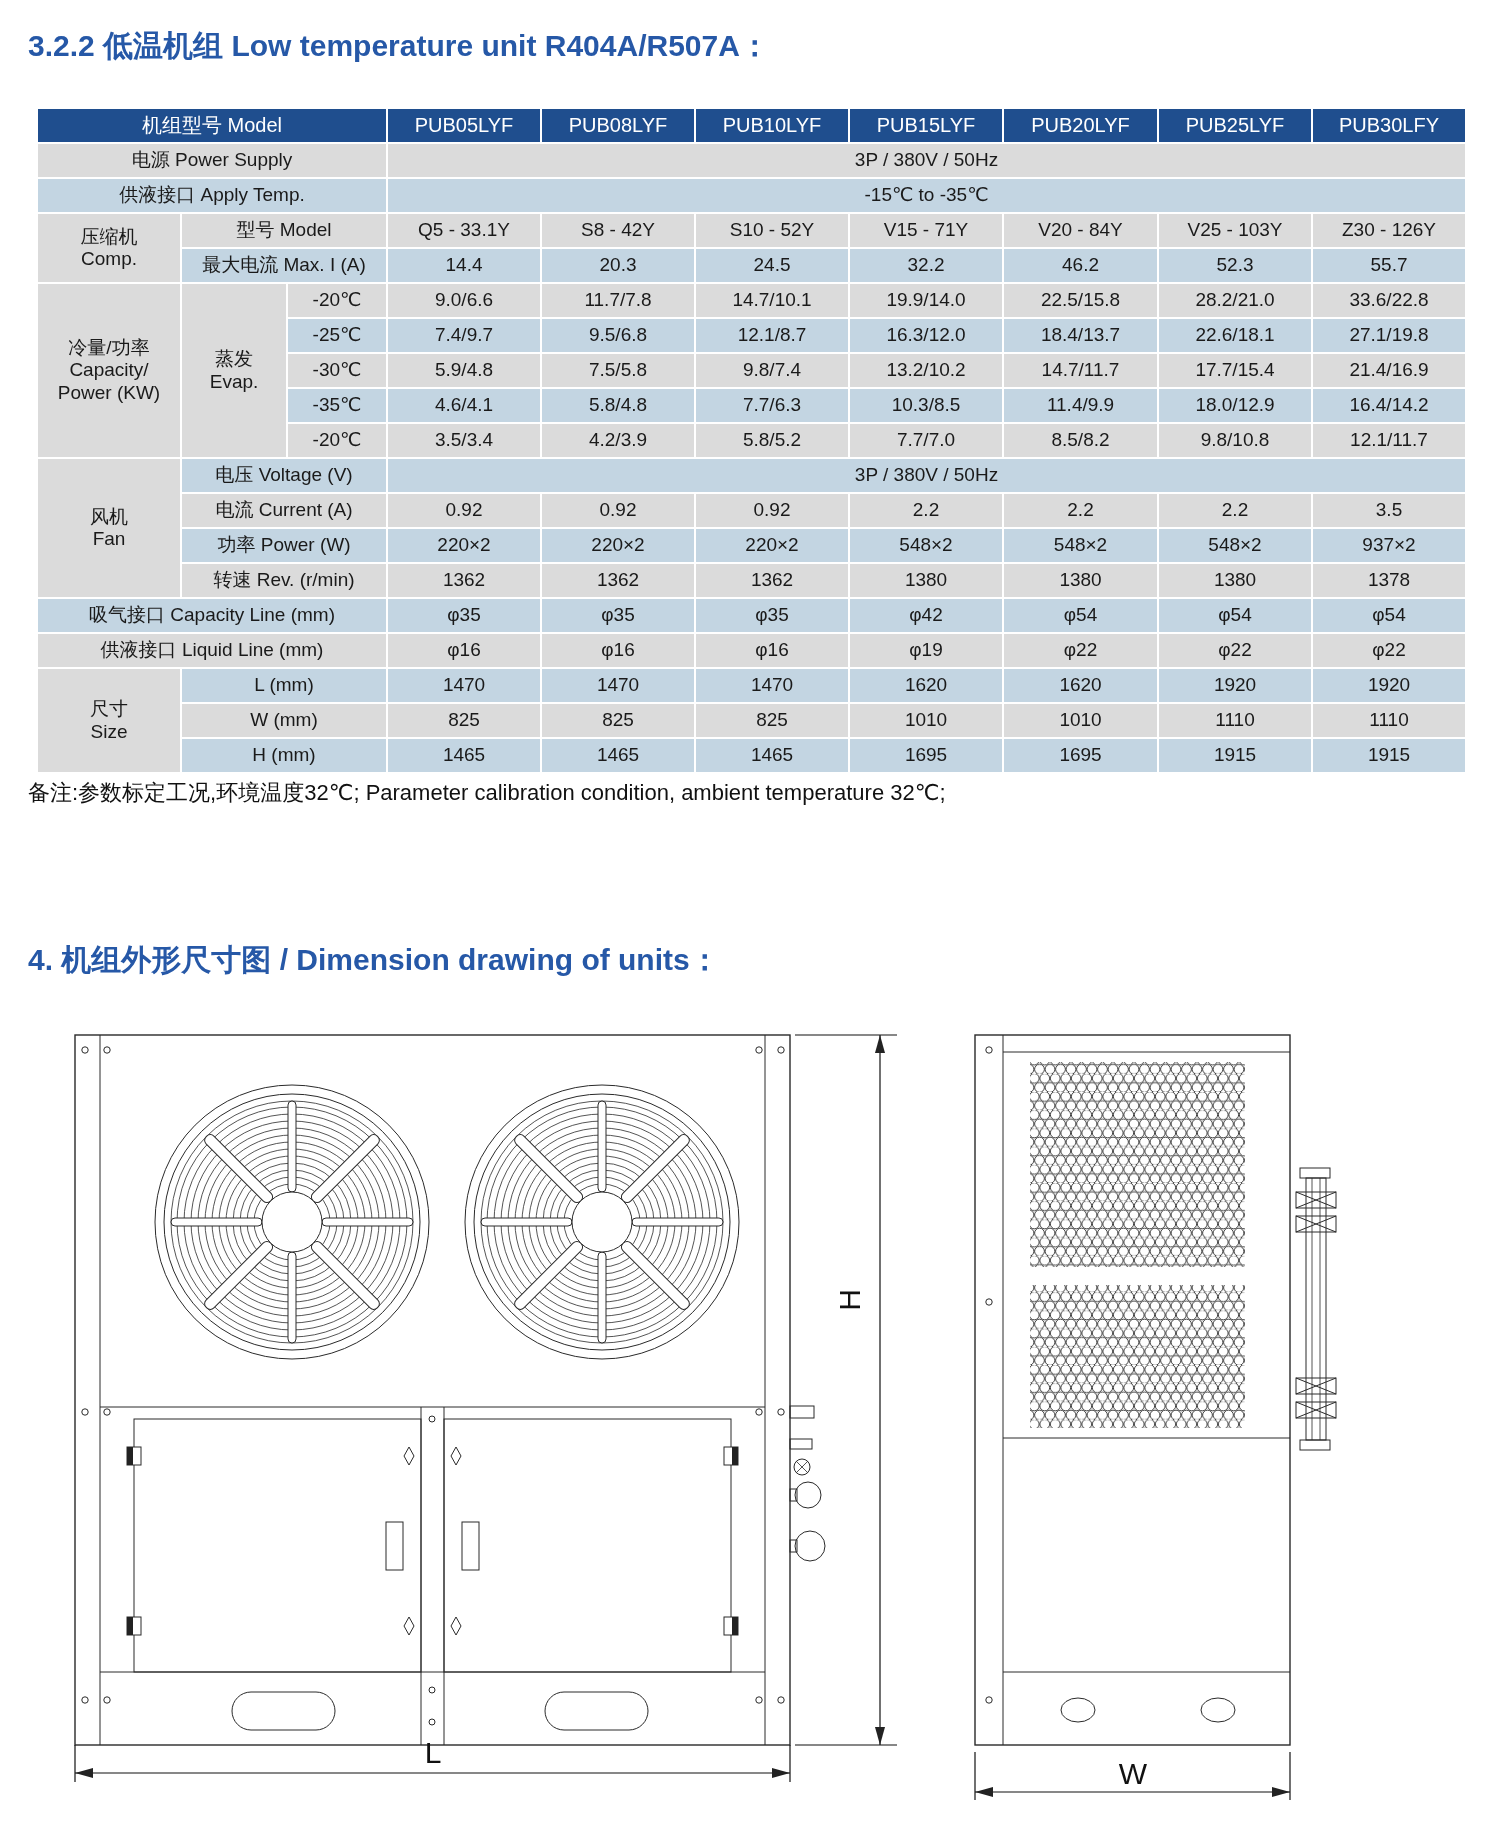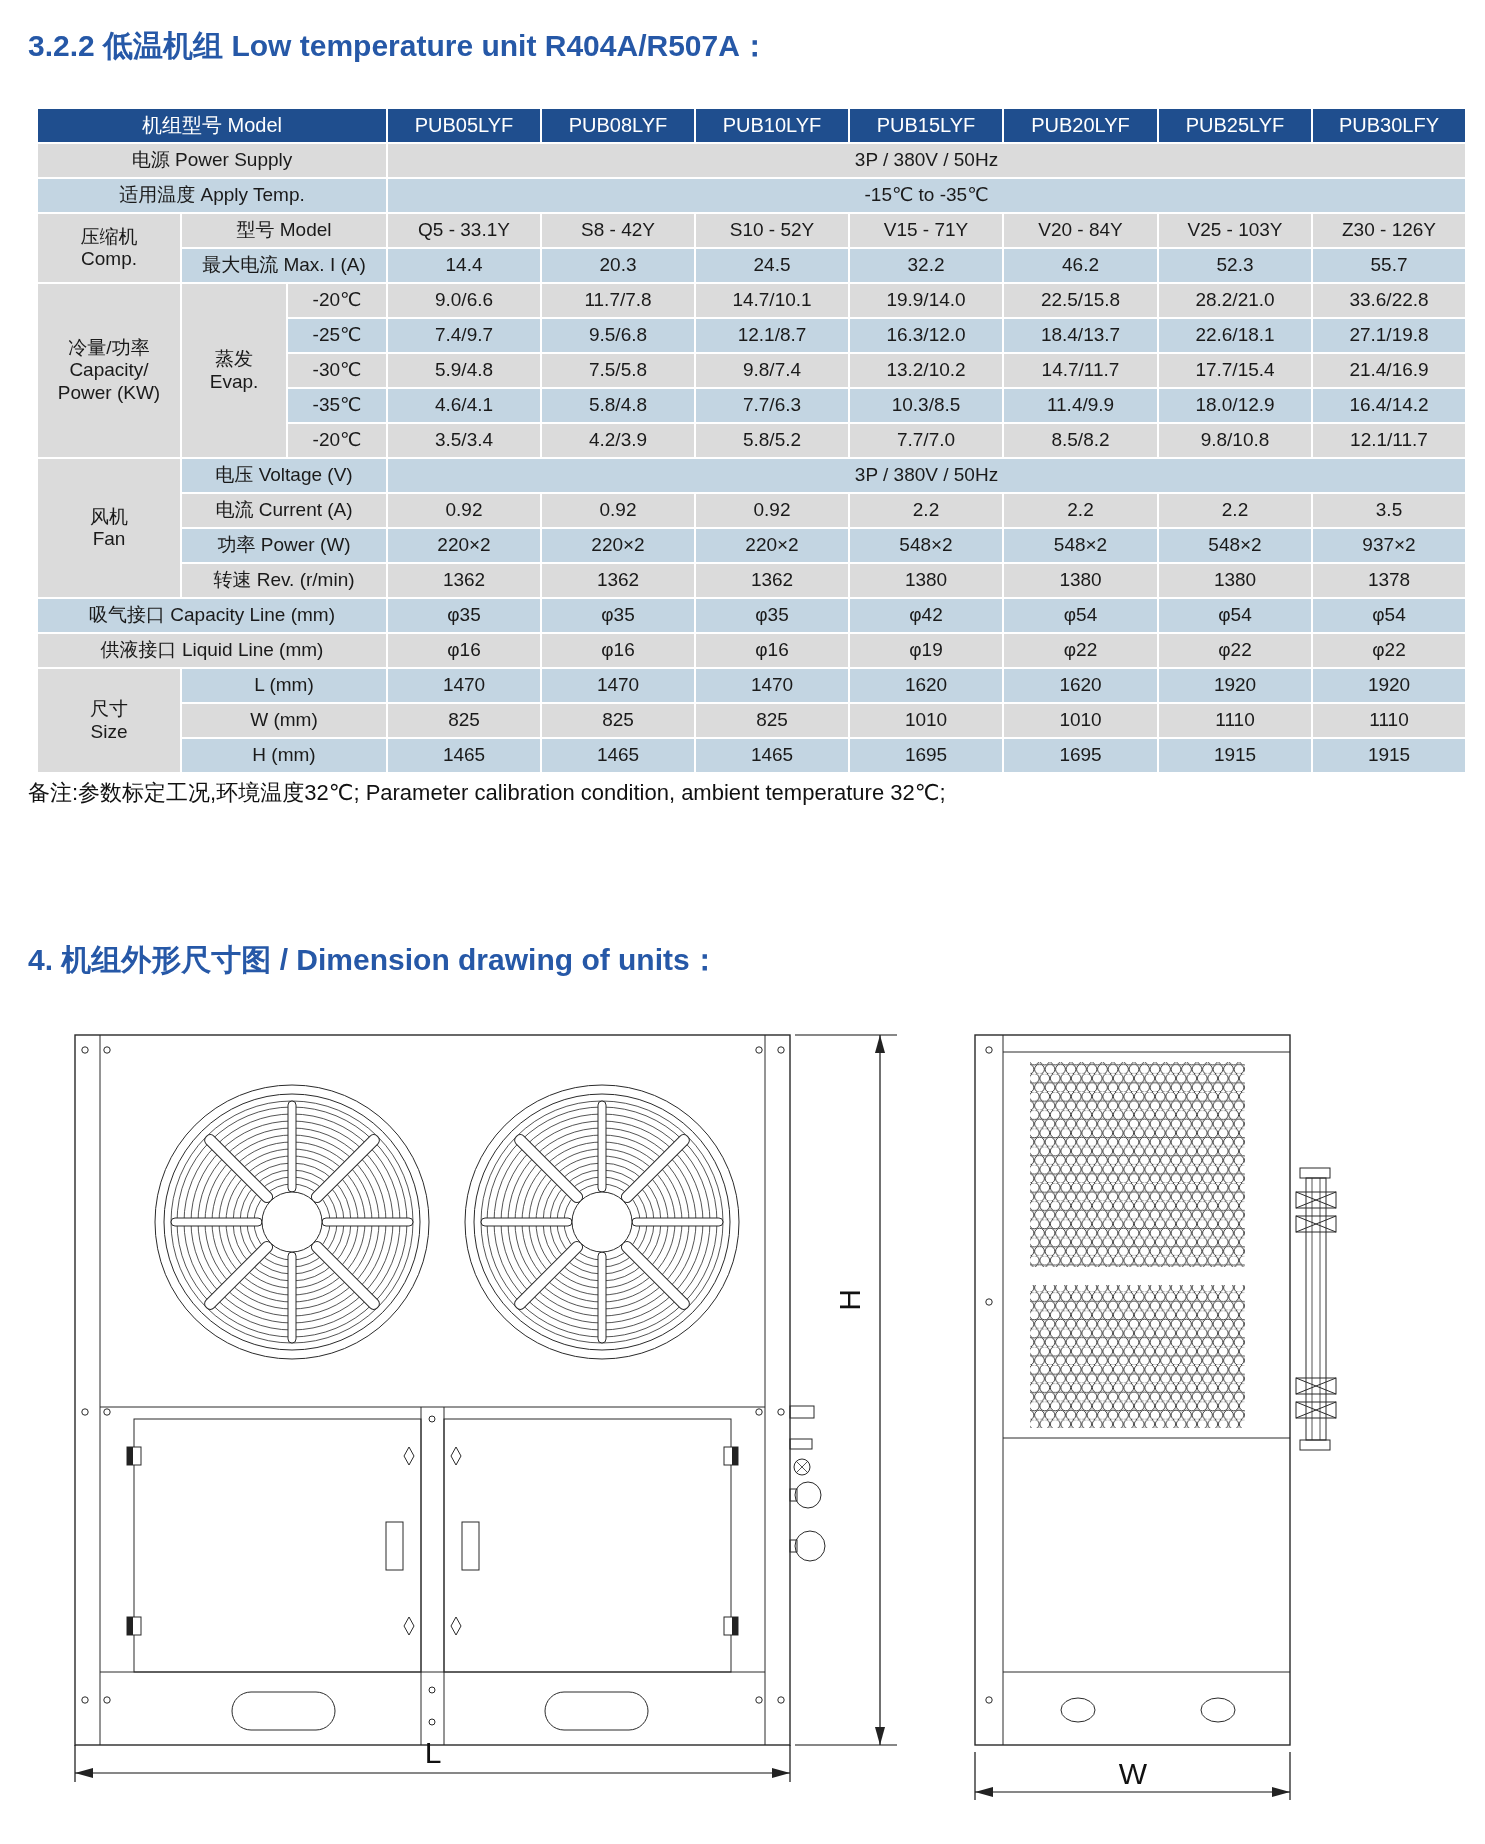--- a/index.html
+++ b/index.html
@@ -74,7 +74,7 @@
           <td colspan="7" class="g">3P / 380V / 50Hz</td>
         </tr>
         <tr>
-          <td colspan="3" class="b">适用温度 Apply Temp.</td>
+          <td colspan="3" class="b">供液接口 Apply Temp.</td>
           <td colspan="7" class="b">-15℃ to -35℃</td>
         </tr>
         <tr>

